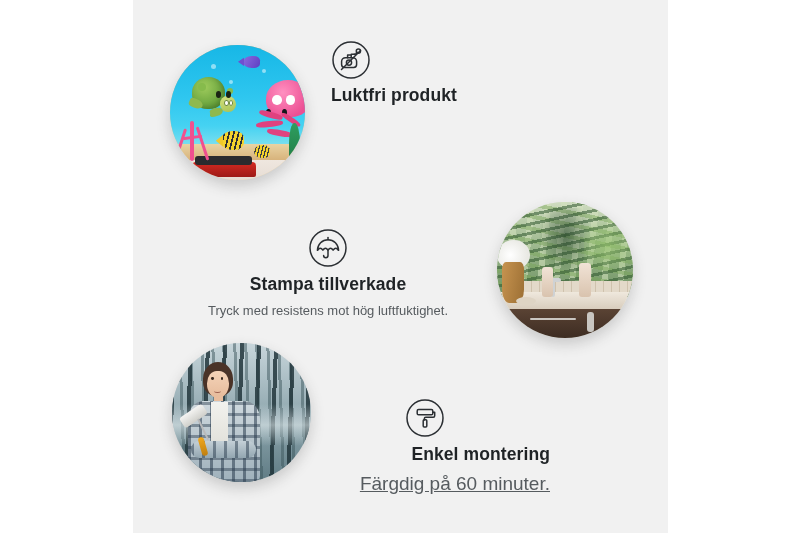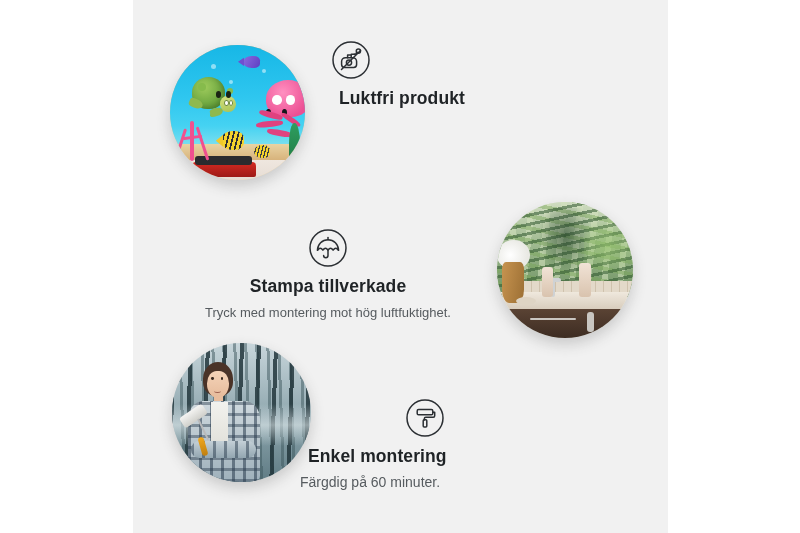--- a/index.html
+++ b/index.html
@@ -21,7 +21,7 @@
   .feature{position:absolute;}
   .feature .icon-wrap{width:40px;height:40px;}
   .feature h2{
-    margin:8px;font-size:17.5px;font-weight:700;color:#1f2326;
+    margin:0;font-size:17.5px;font-weight:700;color:#1f2326;
     letter-spacing:.1px;line-height:1.25;
   }
   .feature p{

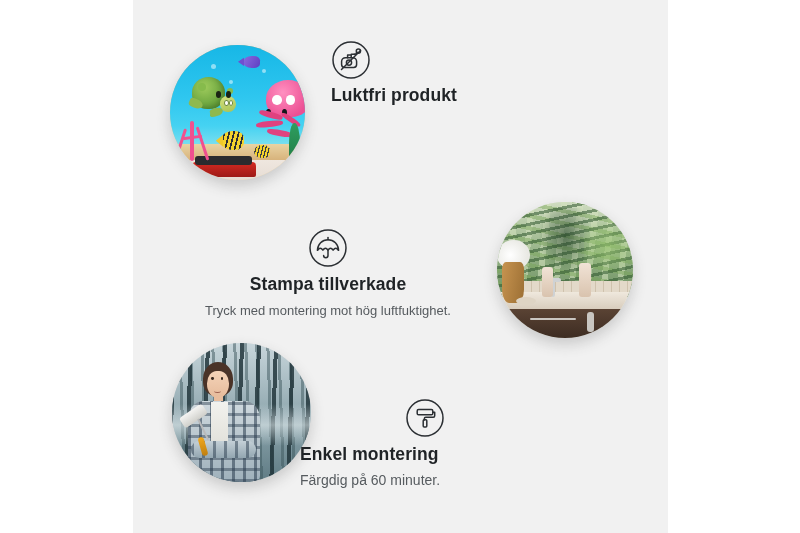--- a/index.html
+++ b/index.html
@@ -401,7 +401,7 @@
       </svg>
     </div>
     <h2>Stampa tillverkade</h2>
-    <p>Tryck med montering mot hög luftfuktighet.</p>
+    <p>Tryck med resistens mot hög luftfuktighet.</p>
   </div>
 
   <div class="photo" id="p2">

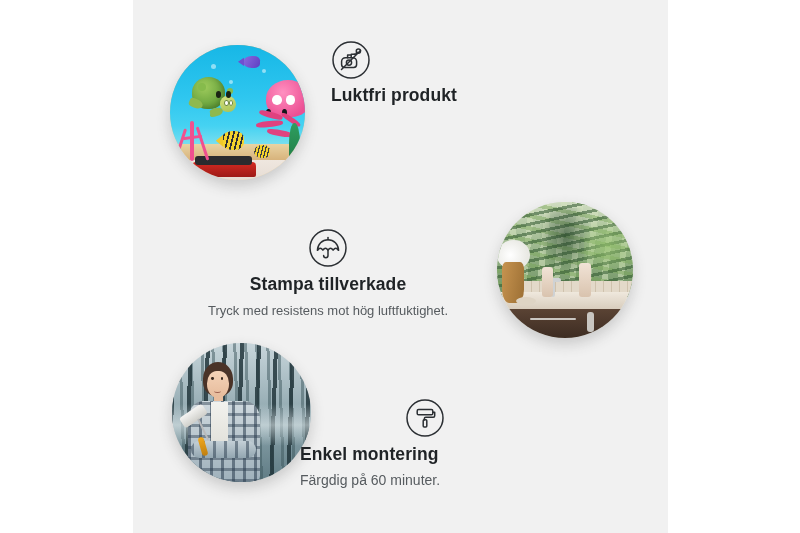--- a/index.html
+++ b/index.html
@@ -40,7 +40,7 @@
   #f2 p{font-size:13px;}
 
   
-  #f3{left:300px;top:398px;width:250px;text-align:left;}
+  #f3{left:300px;top:398px;width:250px;text-align:right;}
   #f3 .icon-wrap{margin:0 auto 6px auto;}
   #f3 h2{margin-bottom:4px;}
   #f3 p{font-size:14px;}

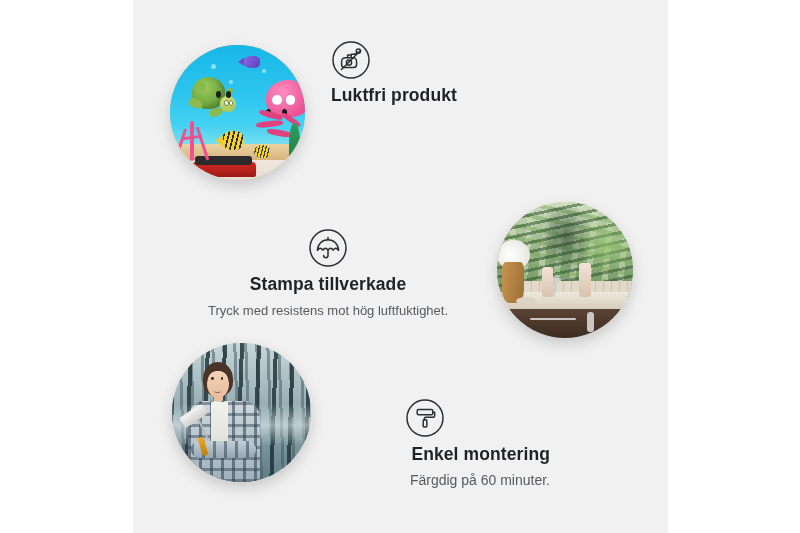--- a/index.html
+++ b/index.html
@@ -43,7 +43,7 @@
   #f3{left:300px;top:398px;width:250px;text-align:right;}
   #f3 .icon-wrap{margin:0 auto 6px auto;}
   #f3 h2{margin-bottom:4px;}
-  #f3 p{font-size:14px;}
+  #f3 p{font-size:19px;text-decoration:underline;}
 
   
   .photo{

